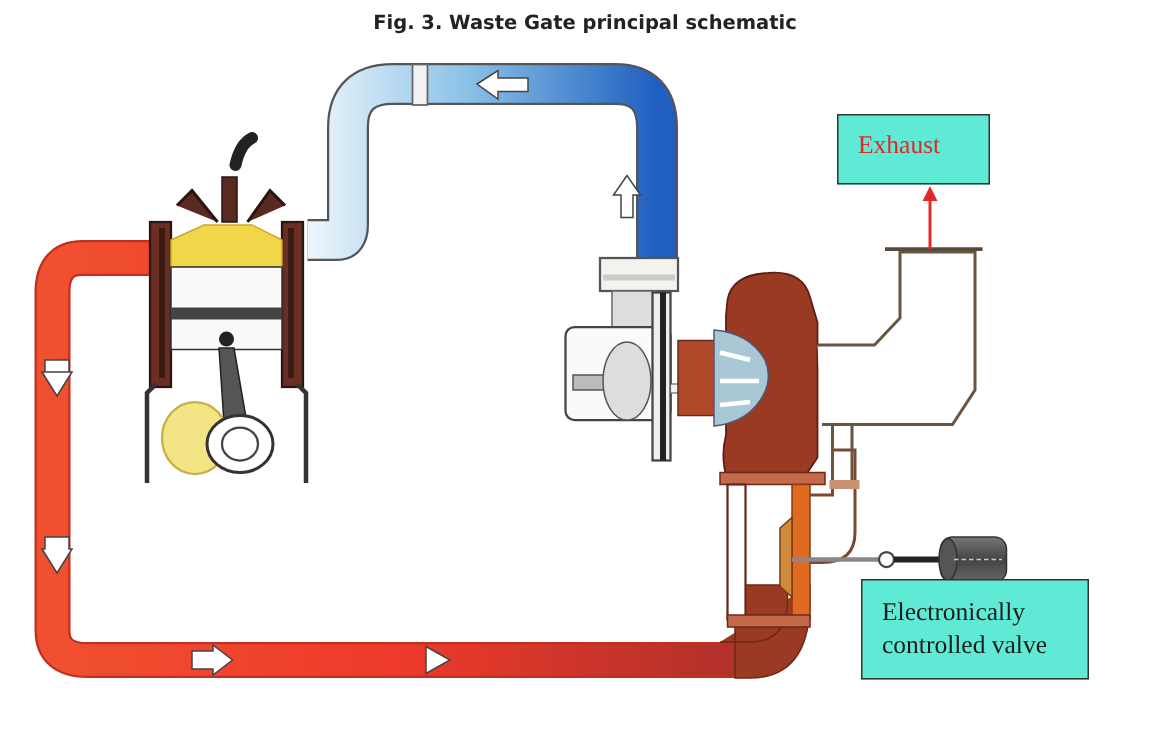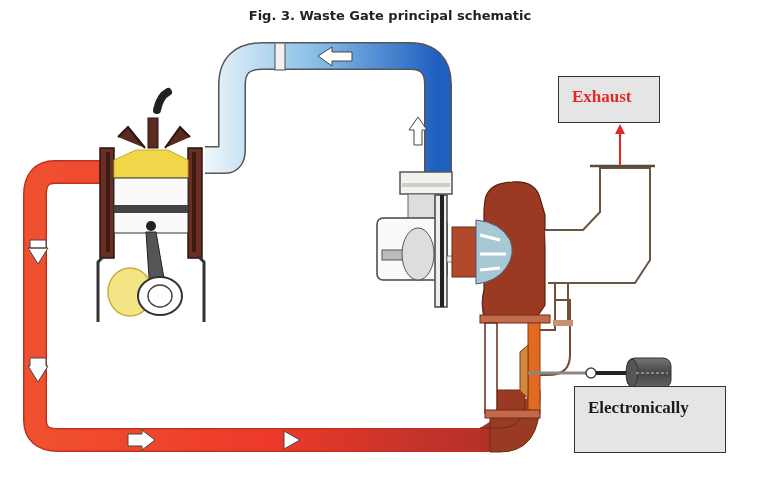--- a/index.html
+++ b/index.html
@@ -6,7 +6,7 @@
   body{width:780px;height:490px;position:relative;overflow:hidden;font-family:"Liberation Sans",sans-serif;}
   .title{position:absolute;left:0;top:8px;width:780px;text-align:center;font-size:13px;font-weight:bold;color:#222;font-family:"DejaVu Sans",sans-serif;}
   svg{position:absolute;left:0;top:0;}
-  .label-box{position:absolute;background:#e5e5e5;border:1.5px solid #333;box-sizing:border-box;font-family:"Liberation Serif",serif;font-weight:bold;}
+  .label-box{position:absolute;background:#5eead4;border:1.5px solid #333;box-sizing:border-box;font-family:"Liberation Serif",serif;font-weight:normal;}
   #exhaust-box{left:558px;top:76px;width:102px;height:47px;color:#e0282a;font-size:17px;padding:10px 0 0 13px;}
   #valve-box{left:574px;top:386px;width:152px;height:67px;color:#1b1b1b;font-size:17px;line-height:22px;padding:10px 0 0 13px;}
 </style>

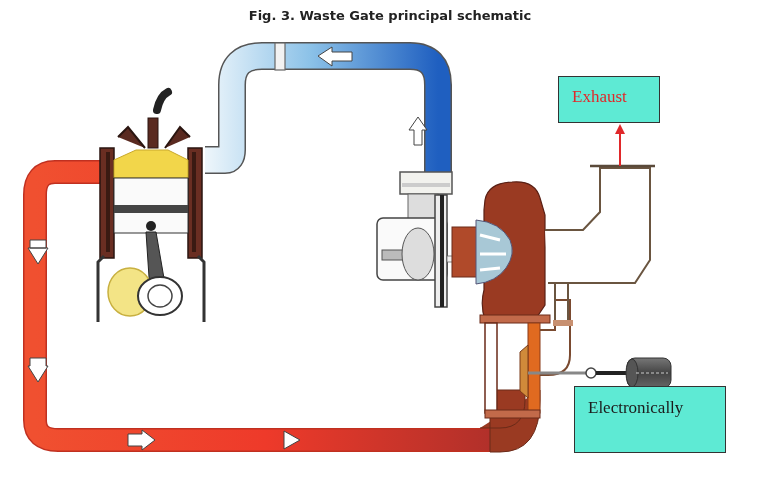--- a/index.html
+++ b/index.html
@@ -136,6 +136,7 @@
 
 <div id="valve-box" class="label-box">
   <div>Electronically</div>
+  <div>controlled valve</div>
 </div>
 
 </body></html>

